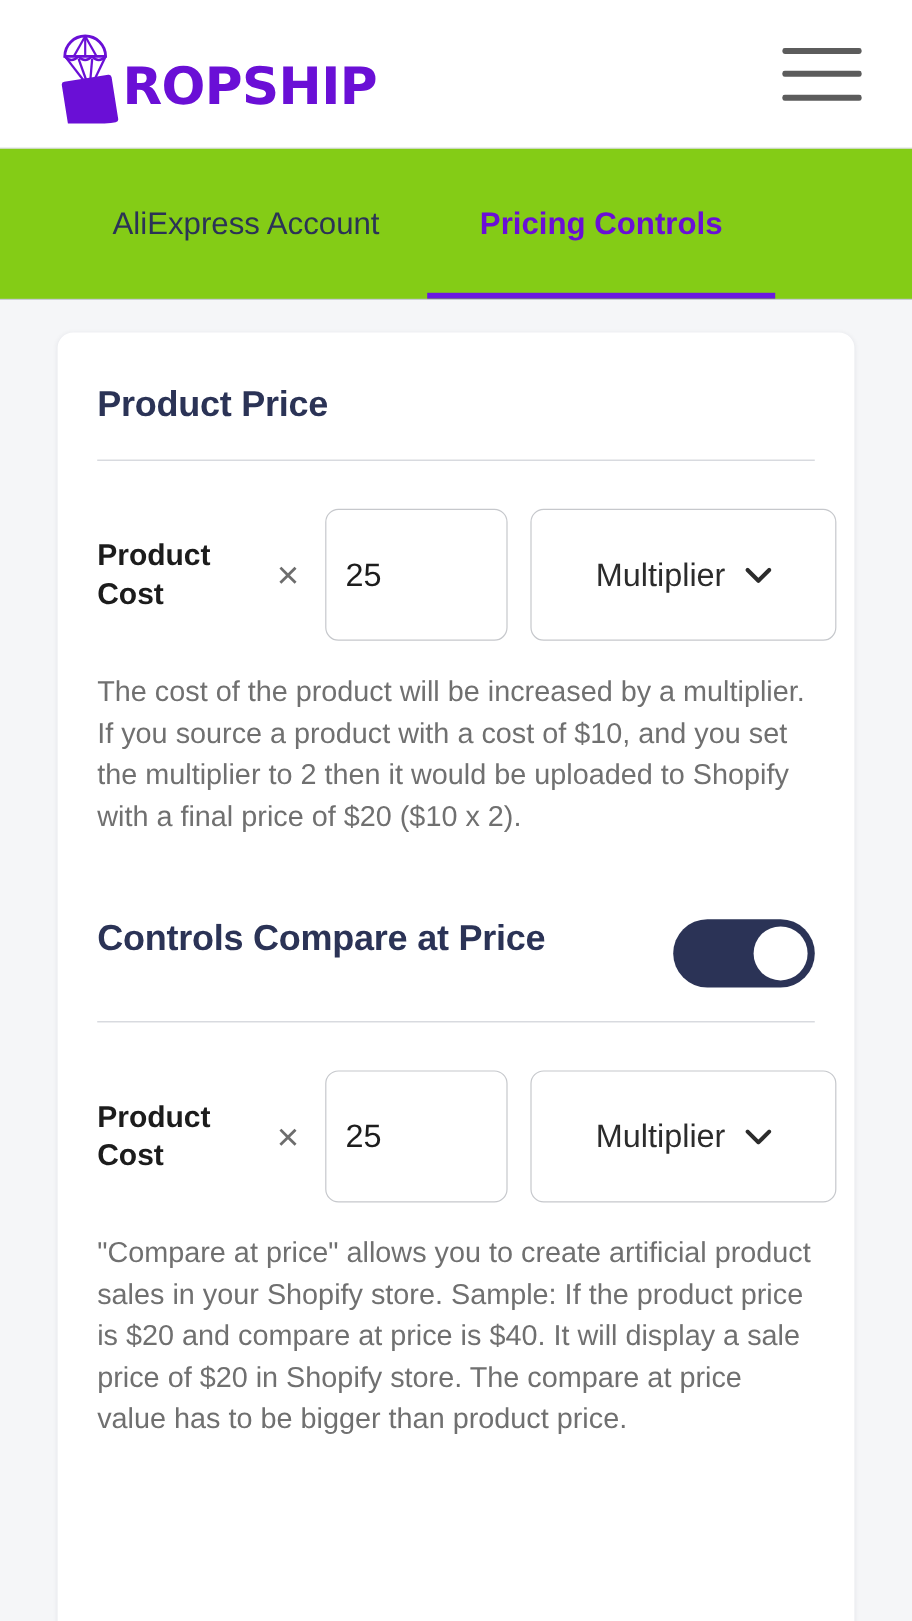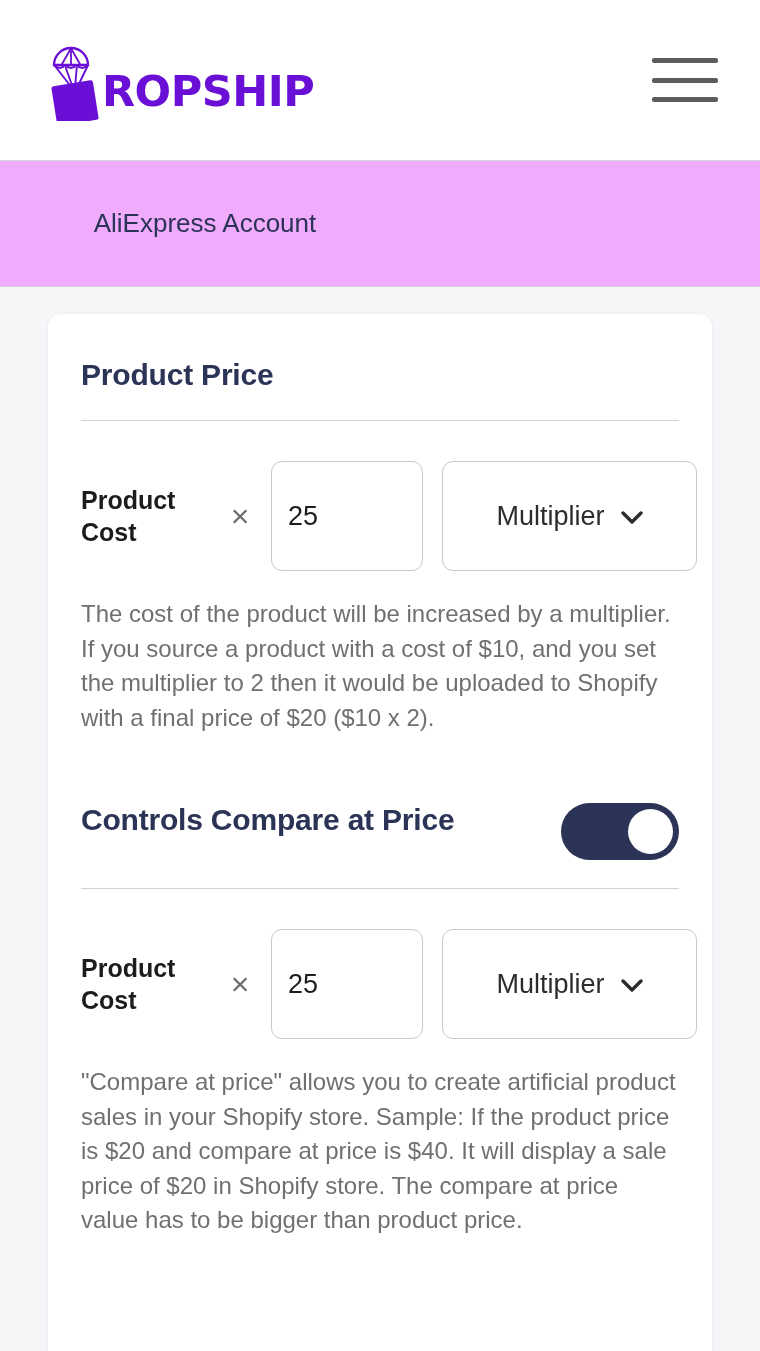--- a/index.html
+++ b/index.html
@@ -18,7 +18,7 @@
 
   
   .header {
-    height: 161px;
+    height: 124px;
     background: #ffffff;
     border-bottom: 1px solid #d4d7dd;
     display: flex;

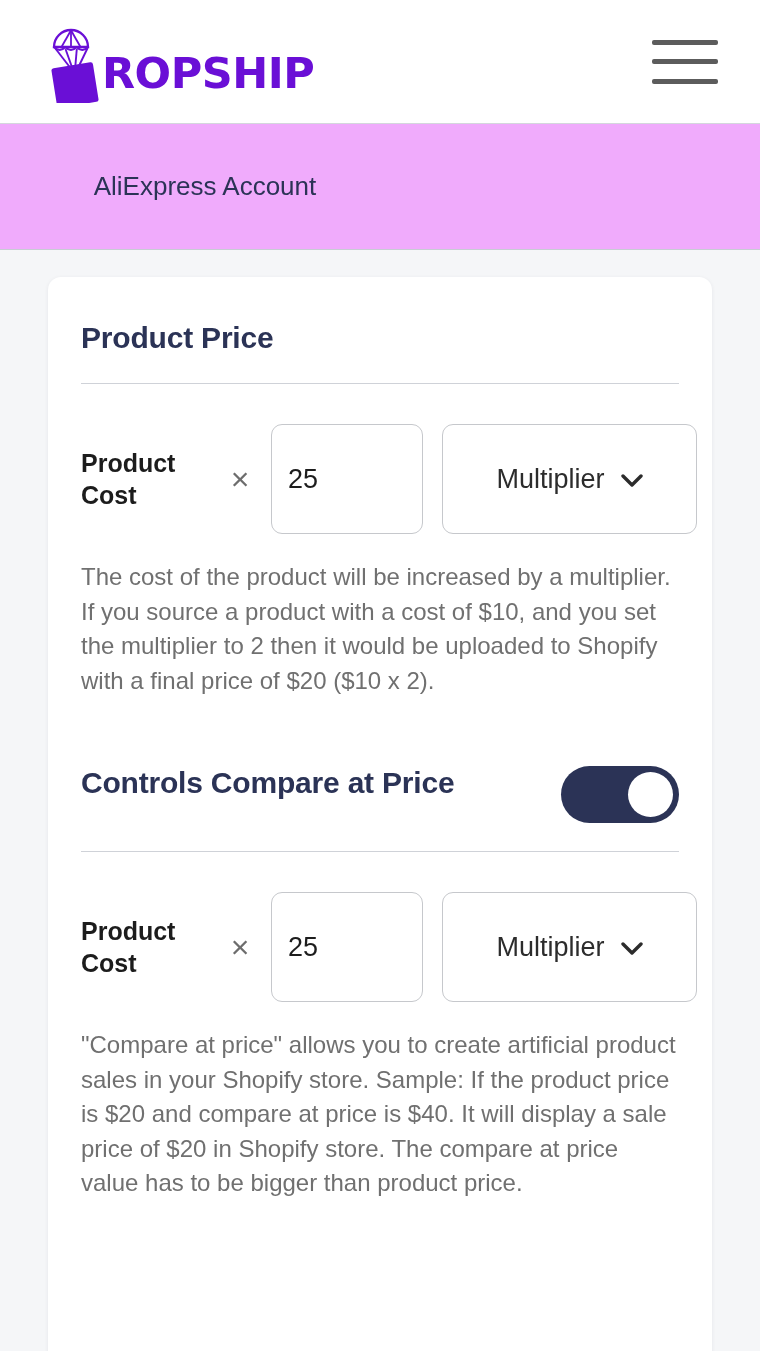--- a/index.html
+++ b/index.html
@@ -73,7 +73,7 @@
   
   .tabbar {
     height: 126px;
-    background: #f0abfc;
+    background: #84cc16;
     border-bottom: 1px solid #c8ccd4;
     display: flex;
     align-items: stretch;

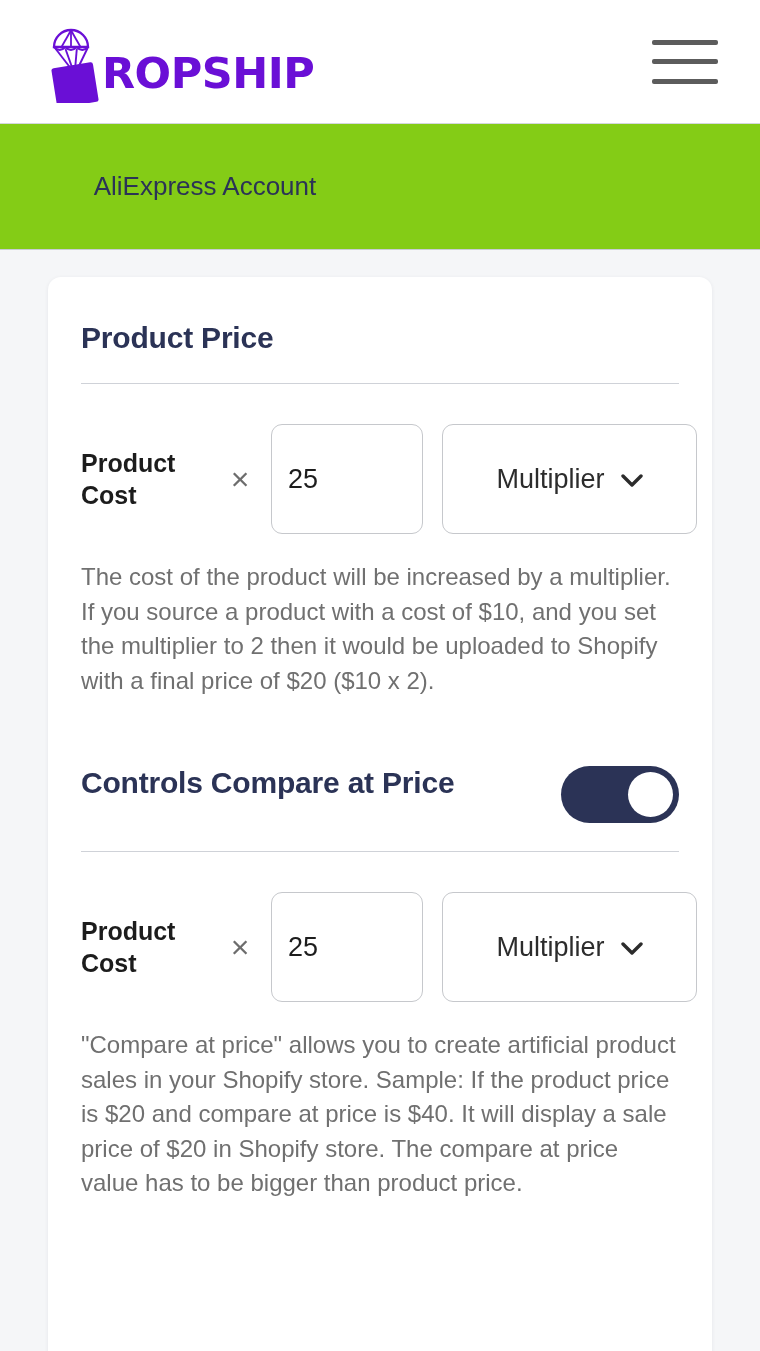--- a/index.html
+++ b/index.html
@@ -287,6 +287,9 @@
   </div>
   <div class="tab tab-1">
     <span>AliExpress Account</span>
+  </div>
+  <div class="tab tab-2 active">
+    <span>Pricing Controls</span>
   </div>
 </div>
 

